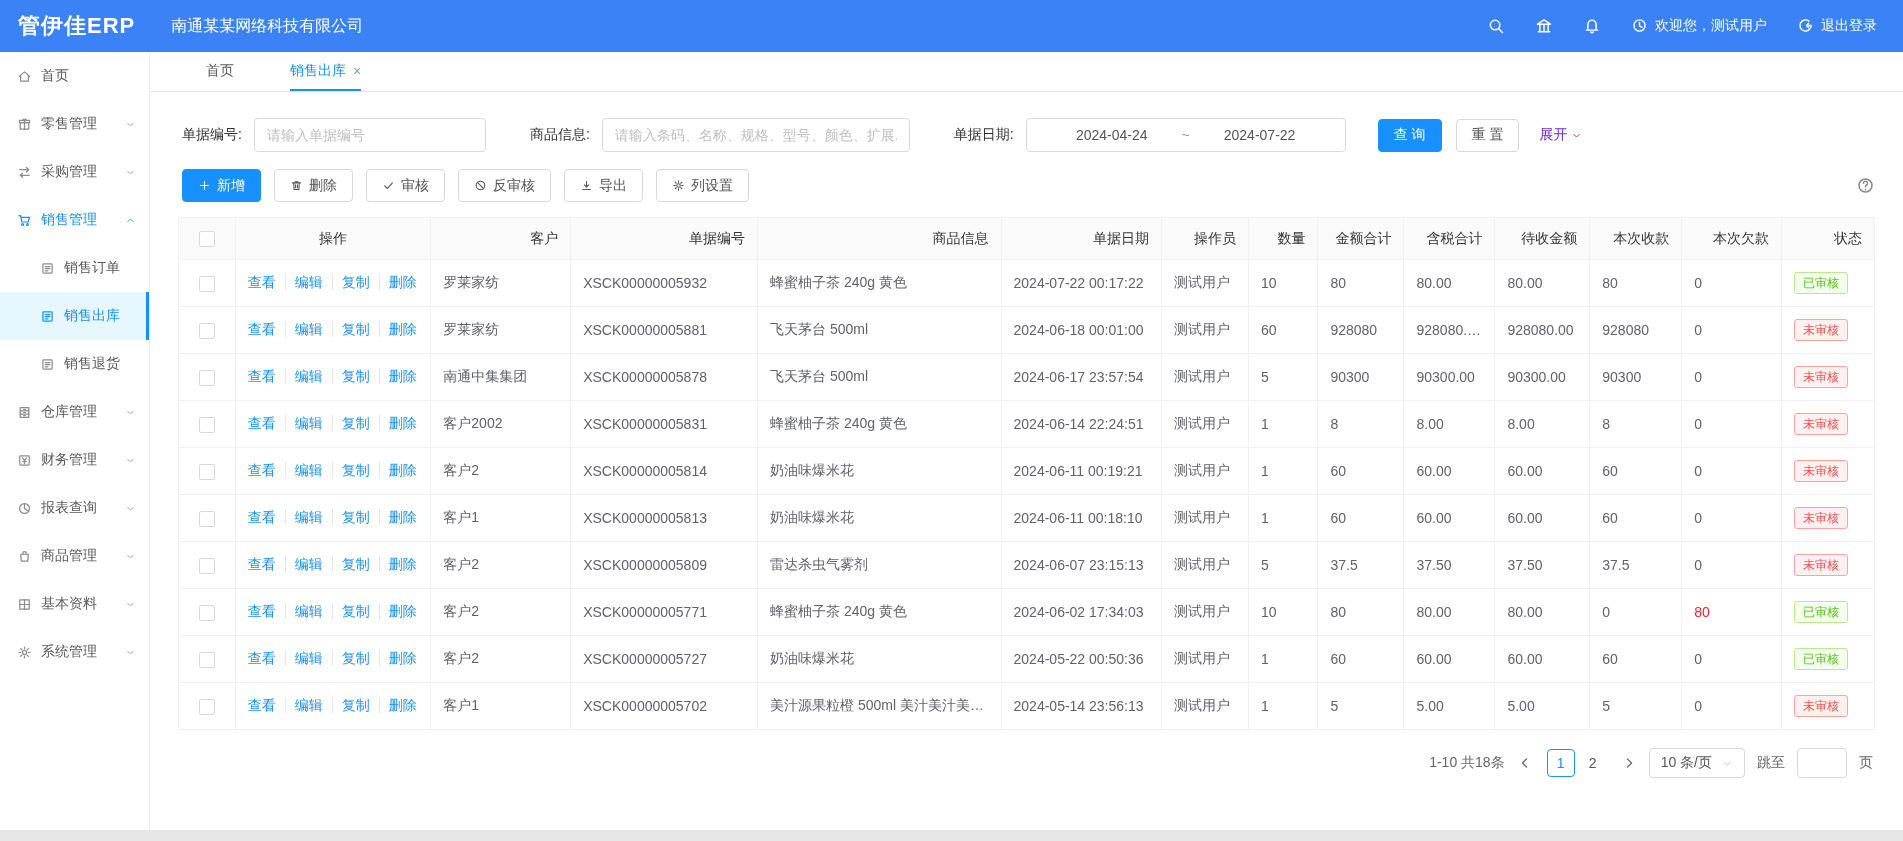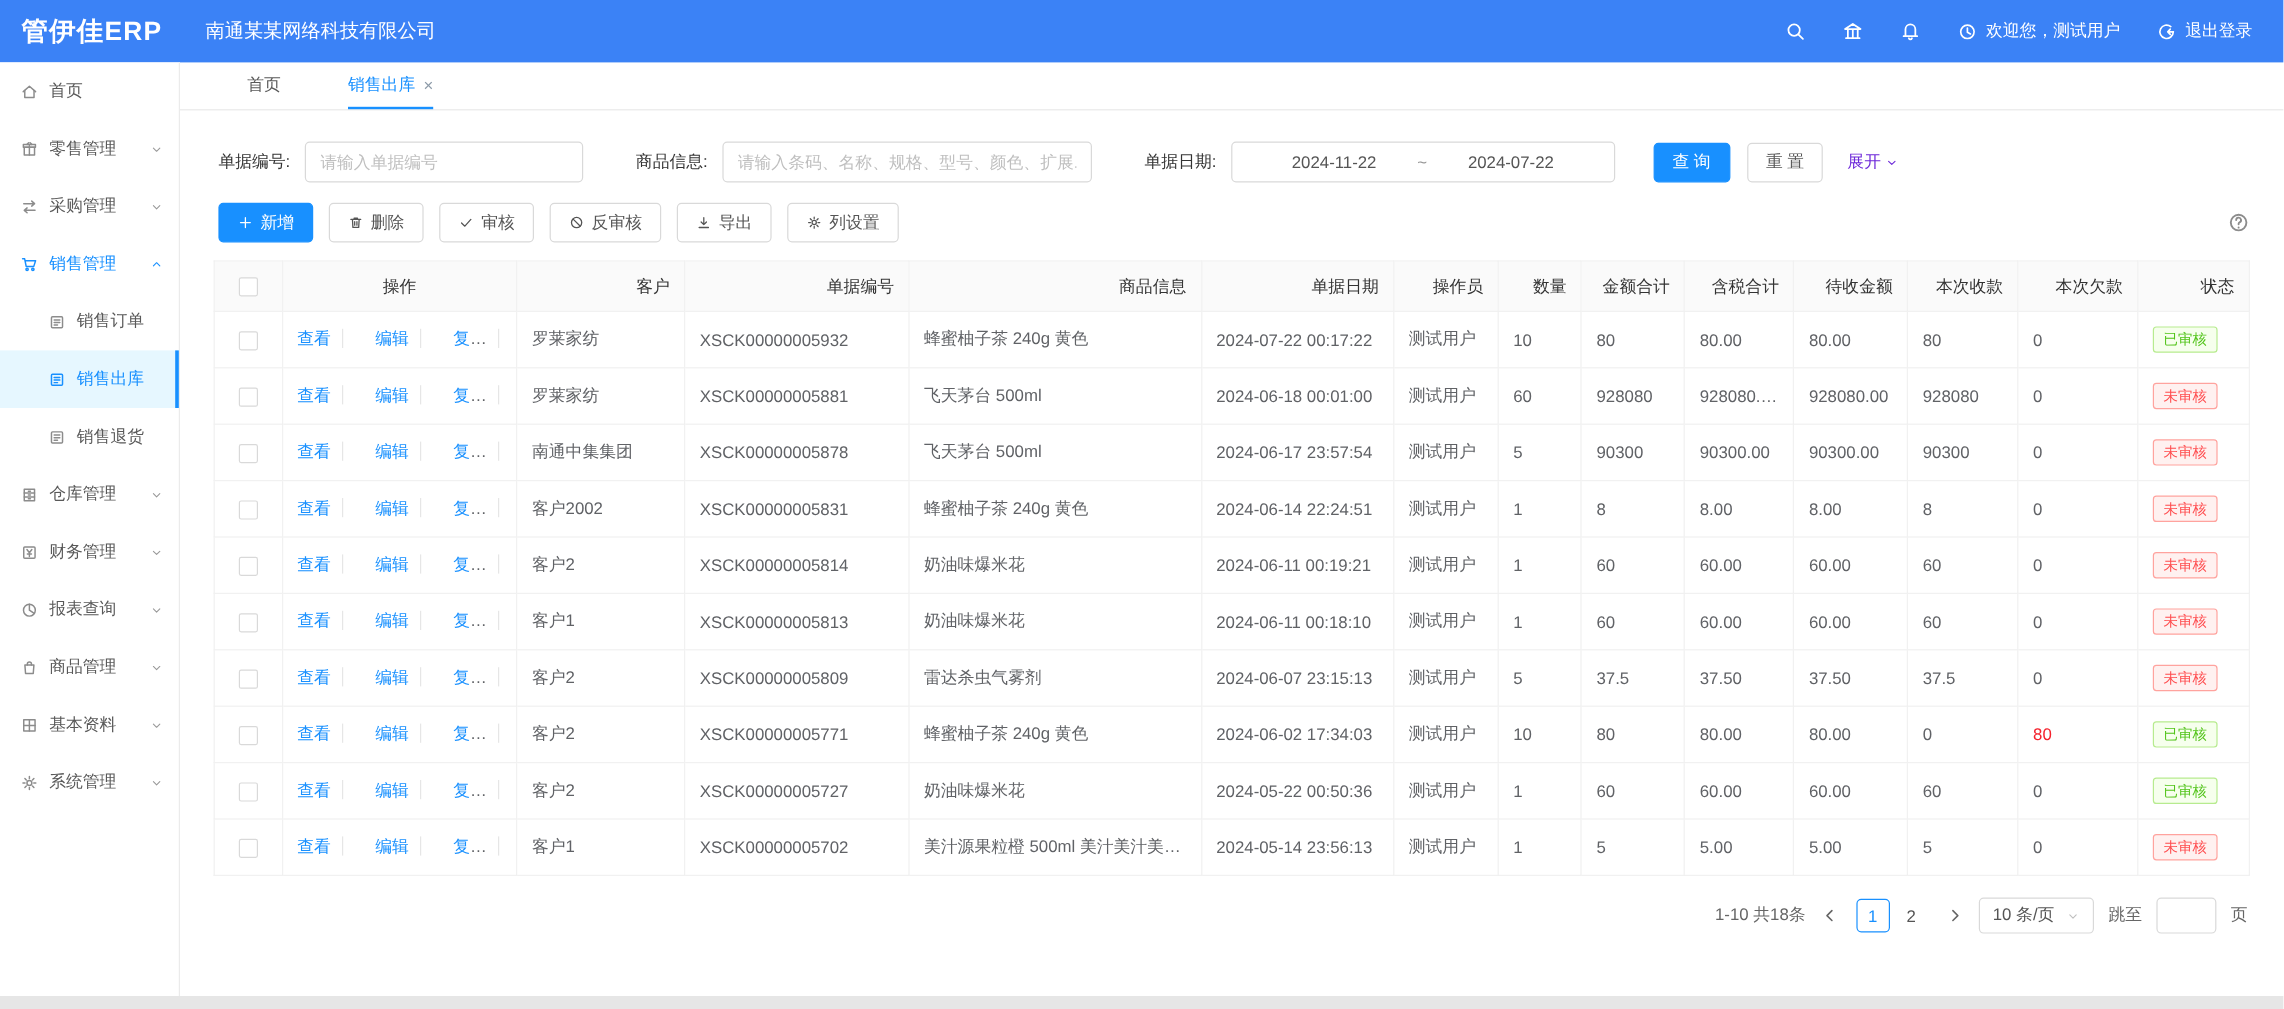--- a/index.html
+++ b/index.html
@@ -17,7 +17,7 @@
   .company { font-size:16px; margin-left:14px; }
   .header-right { margin-left:auto; display:flex; align-items:center; gap:30px; padding-right:26px; }
   .hicon { width:18px; height:18px; cursor:pointer; }
-  .h-group { display:flex; align-items:center; gap:7px; cursor:pointer; font-size:14px; }
+  .h-group { display:flex; gap:7px; cursor:pointer; font-size:14px; }
   .h-group .icn { width:17px; height:17px; }
 
   

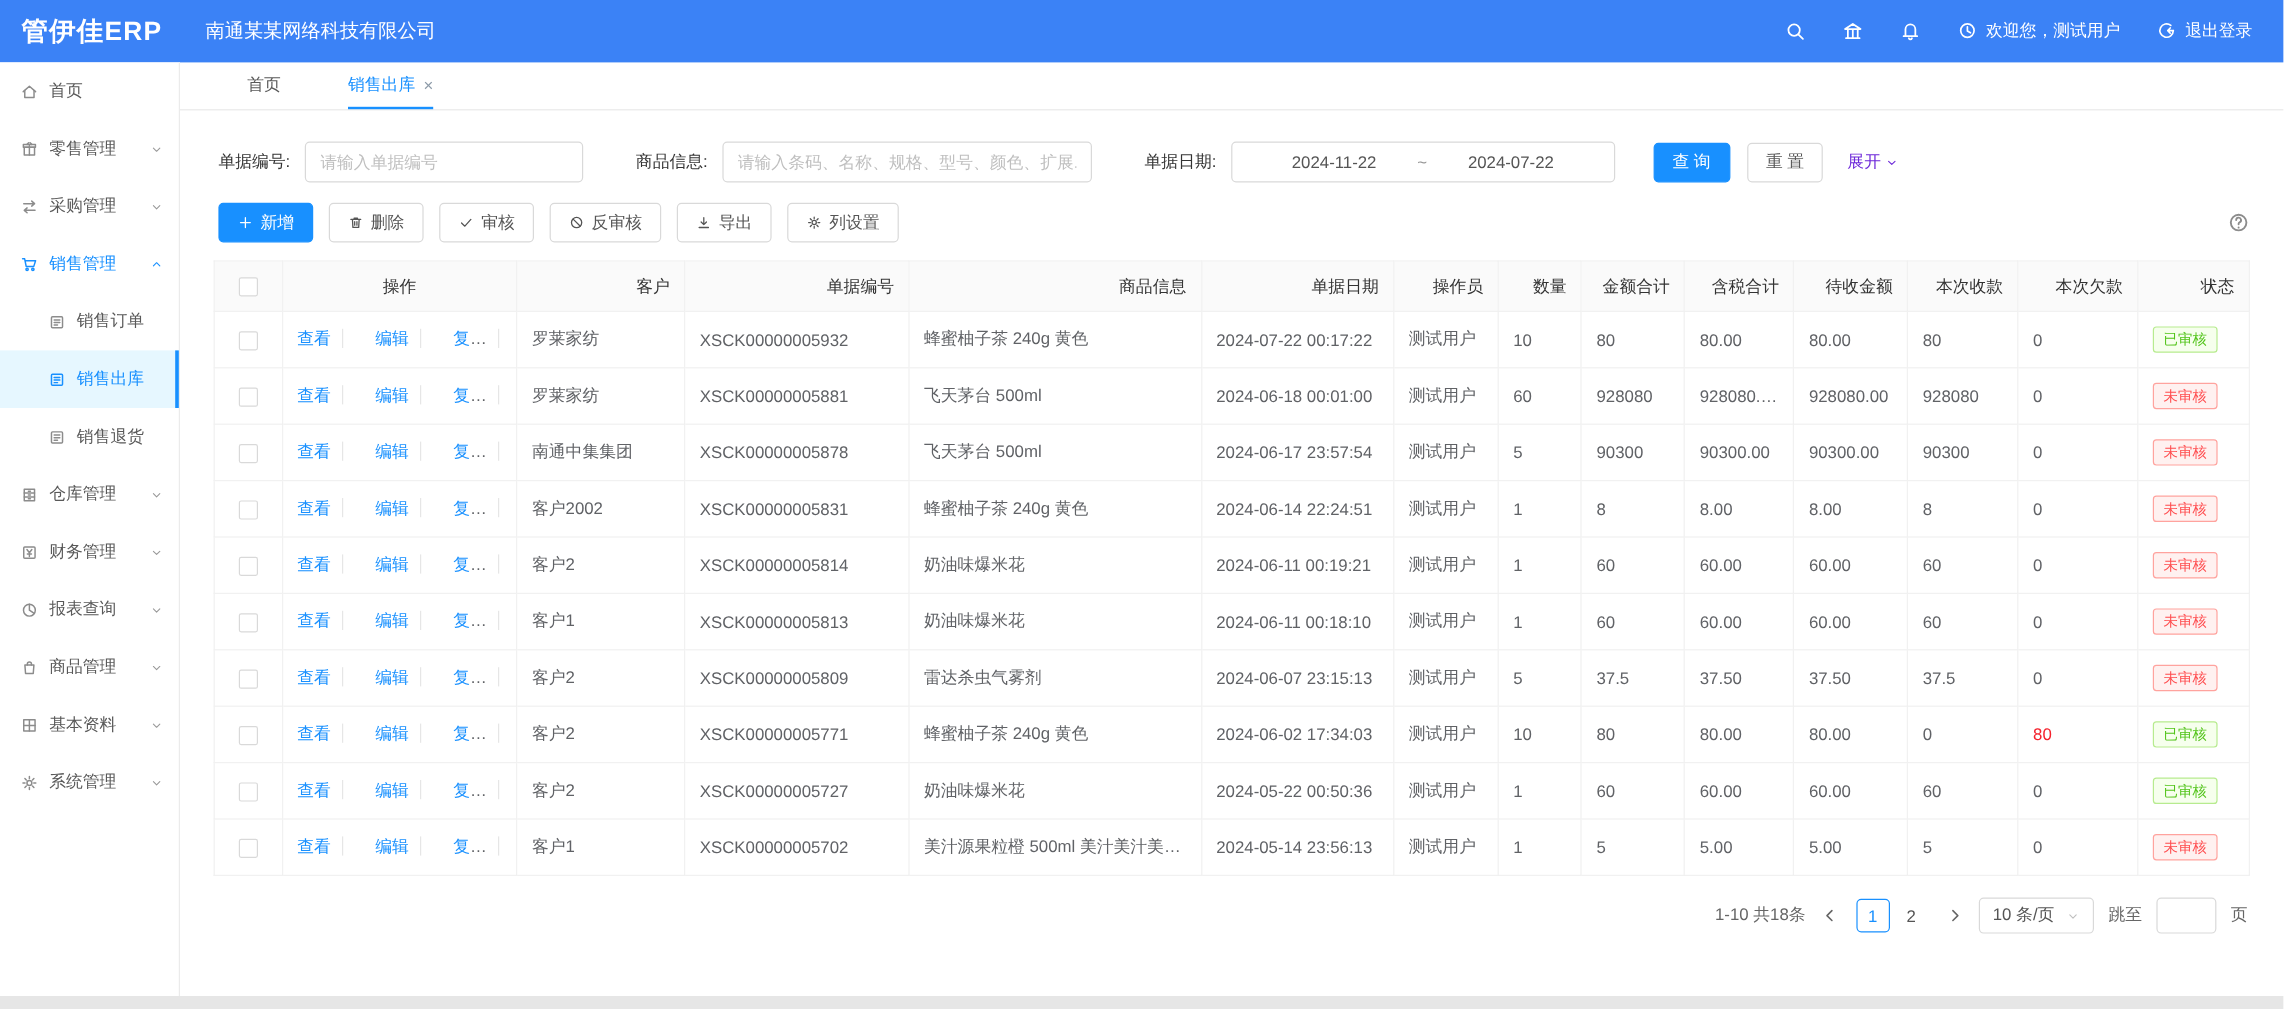--- a/index.html
+++ b/index.html
@@ -333,7 +333,7 @@
       <input class="f-input w310" placeholder="请输入条码、名称、规格、型号、颜色、扩展..." style="">
       <span class="f-label">单据日期:</span>
       <div class="daterange">
-        <span>2024-11-22</span>
+        <span>2024-04-24</span>
         <span class="sep">~</span>
         <span>2024-07-22</span>
       </div>

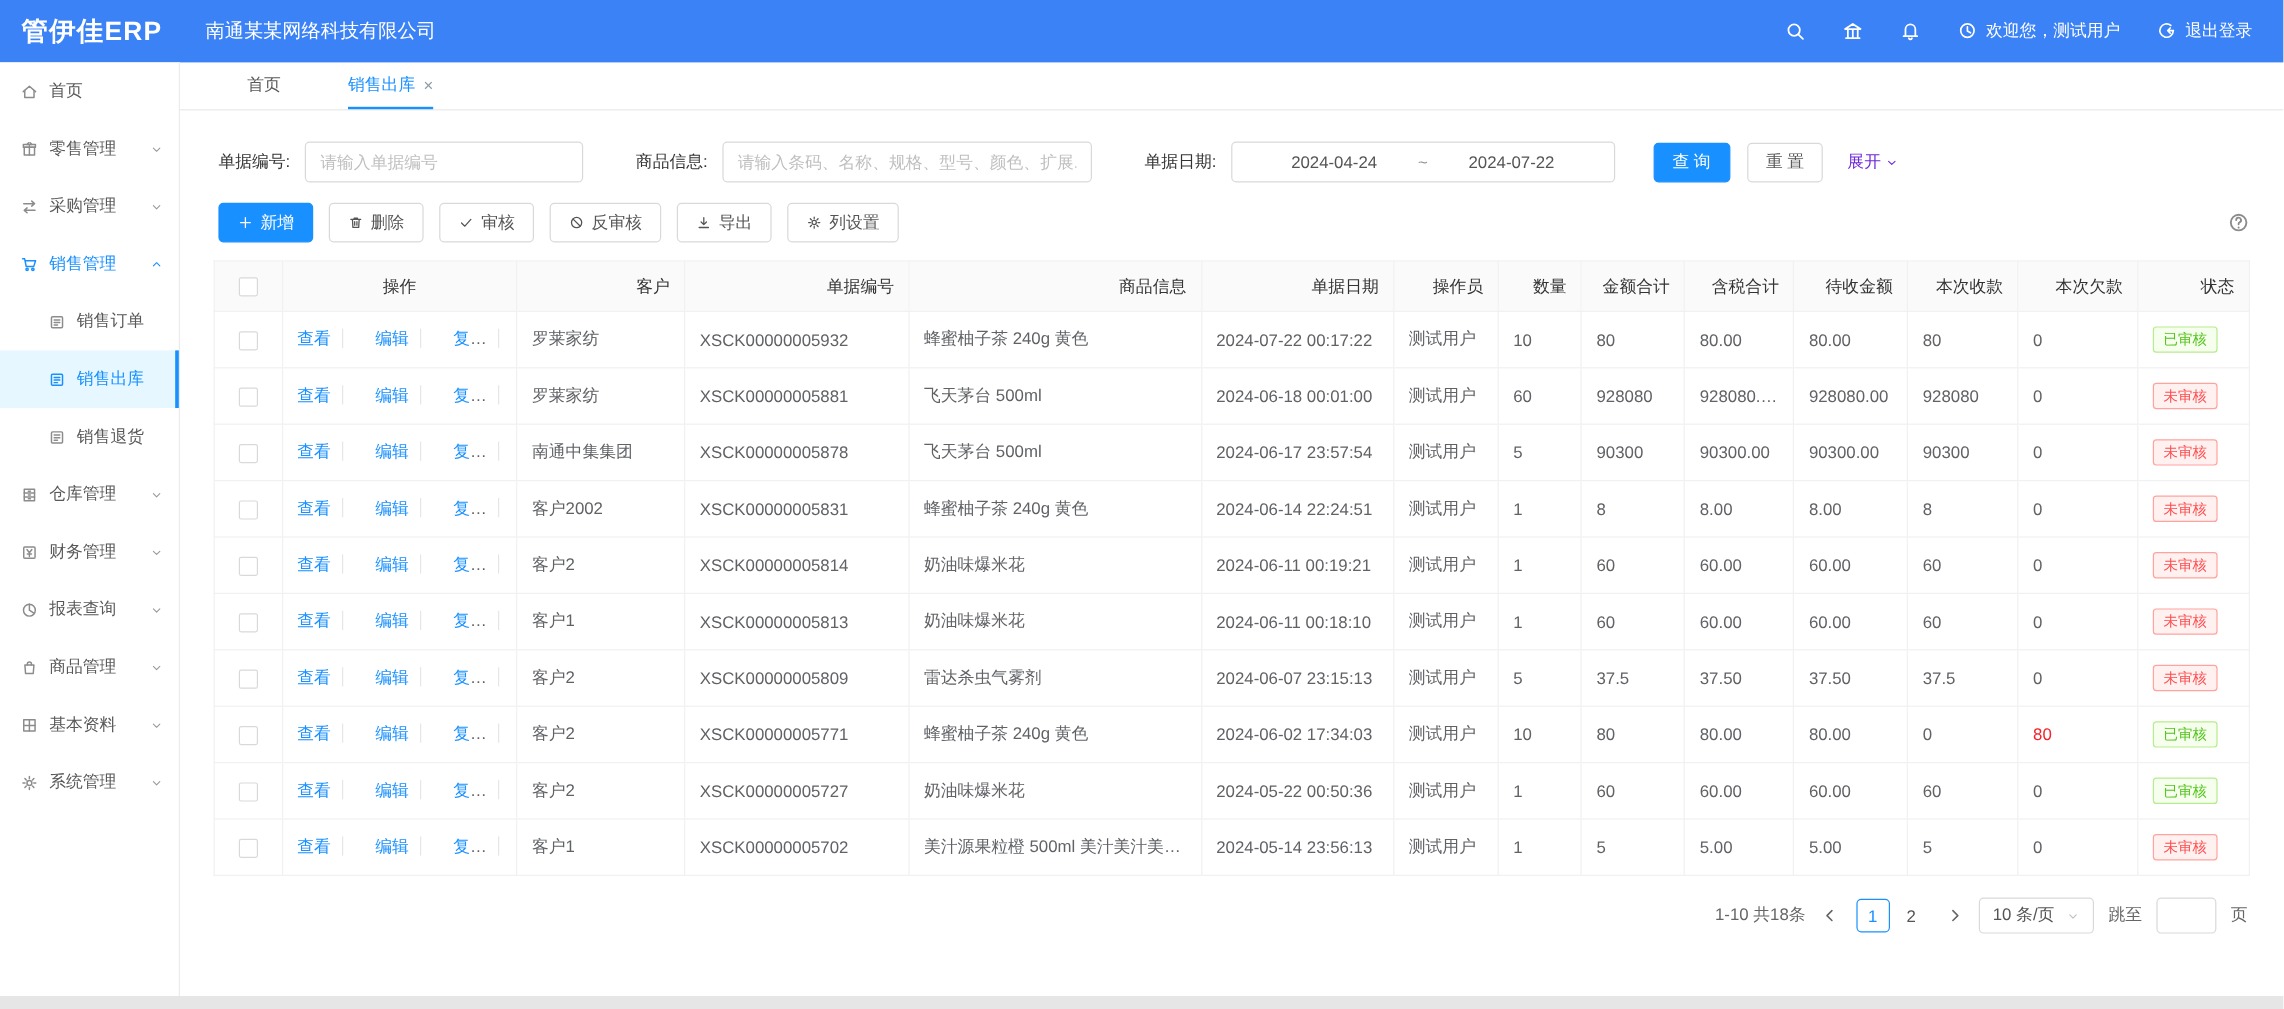--- a/index.html
+++ b/index.html
@@ -80,7 +80,7 @@
   .cb { display:inline-block; width:16px; height:16px; border:1px solid #d9d9d9; border-radius:2px;
         background:#fff; vertical-align:middle; cursor:pointer; }
   td.ops a { color:#1890ff; cursor:pointer; text-decoration:none; }
-  td.ops a + a { border-left:1px solid #e6e6e6; padding-left:27px; margin-left:9px; }
+  td.ops a + a { border-left:1px solid #e6e6e6; padding-left:9px; margin-left:9px; }
   .badge { display:inline-block; font-size:12px; padding:4px 8px; border-radius:3px; line-height:1; }
   .badge.green { color:#52c41a; background:#f6ffed; border:1px solid #b7eb8f; }
   .badge.red { color:#ff4d4f; background:#fff1f0; border:1px solid #ffa39e; }

